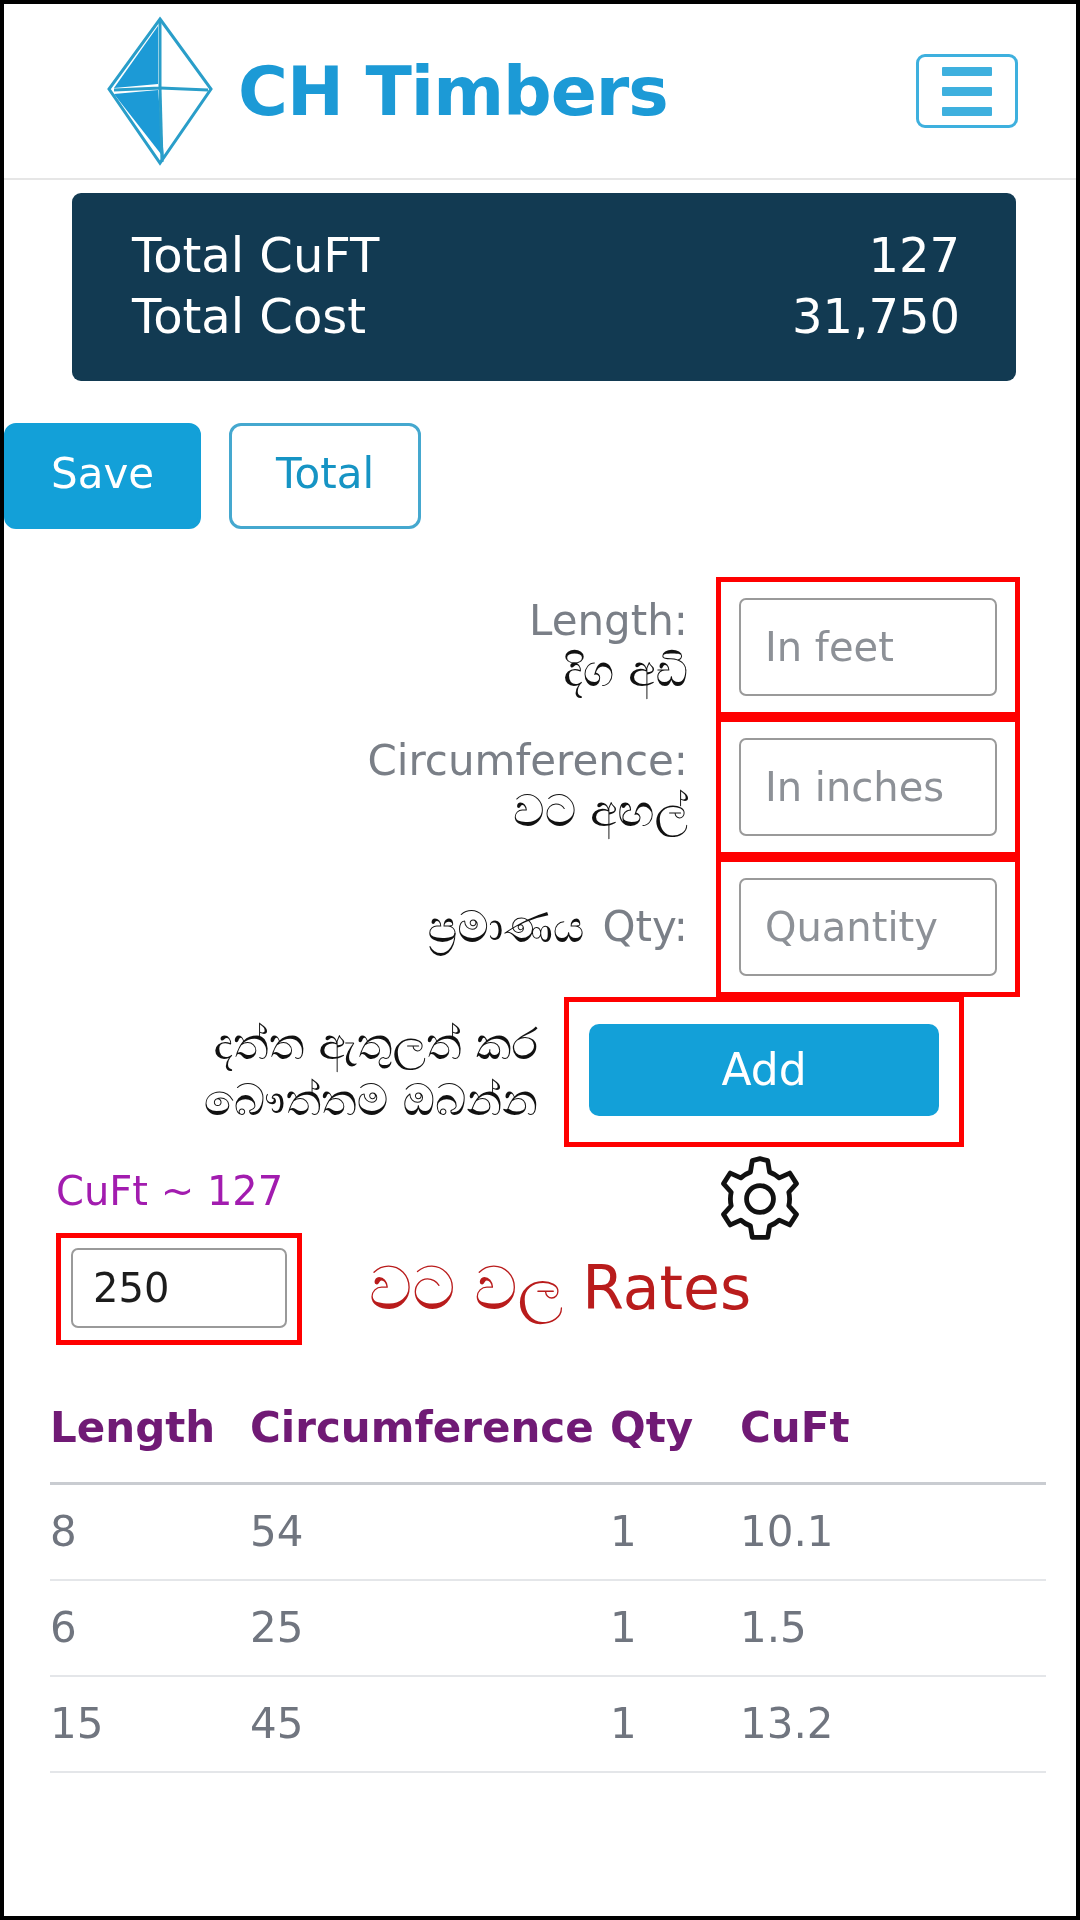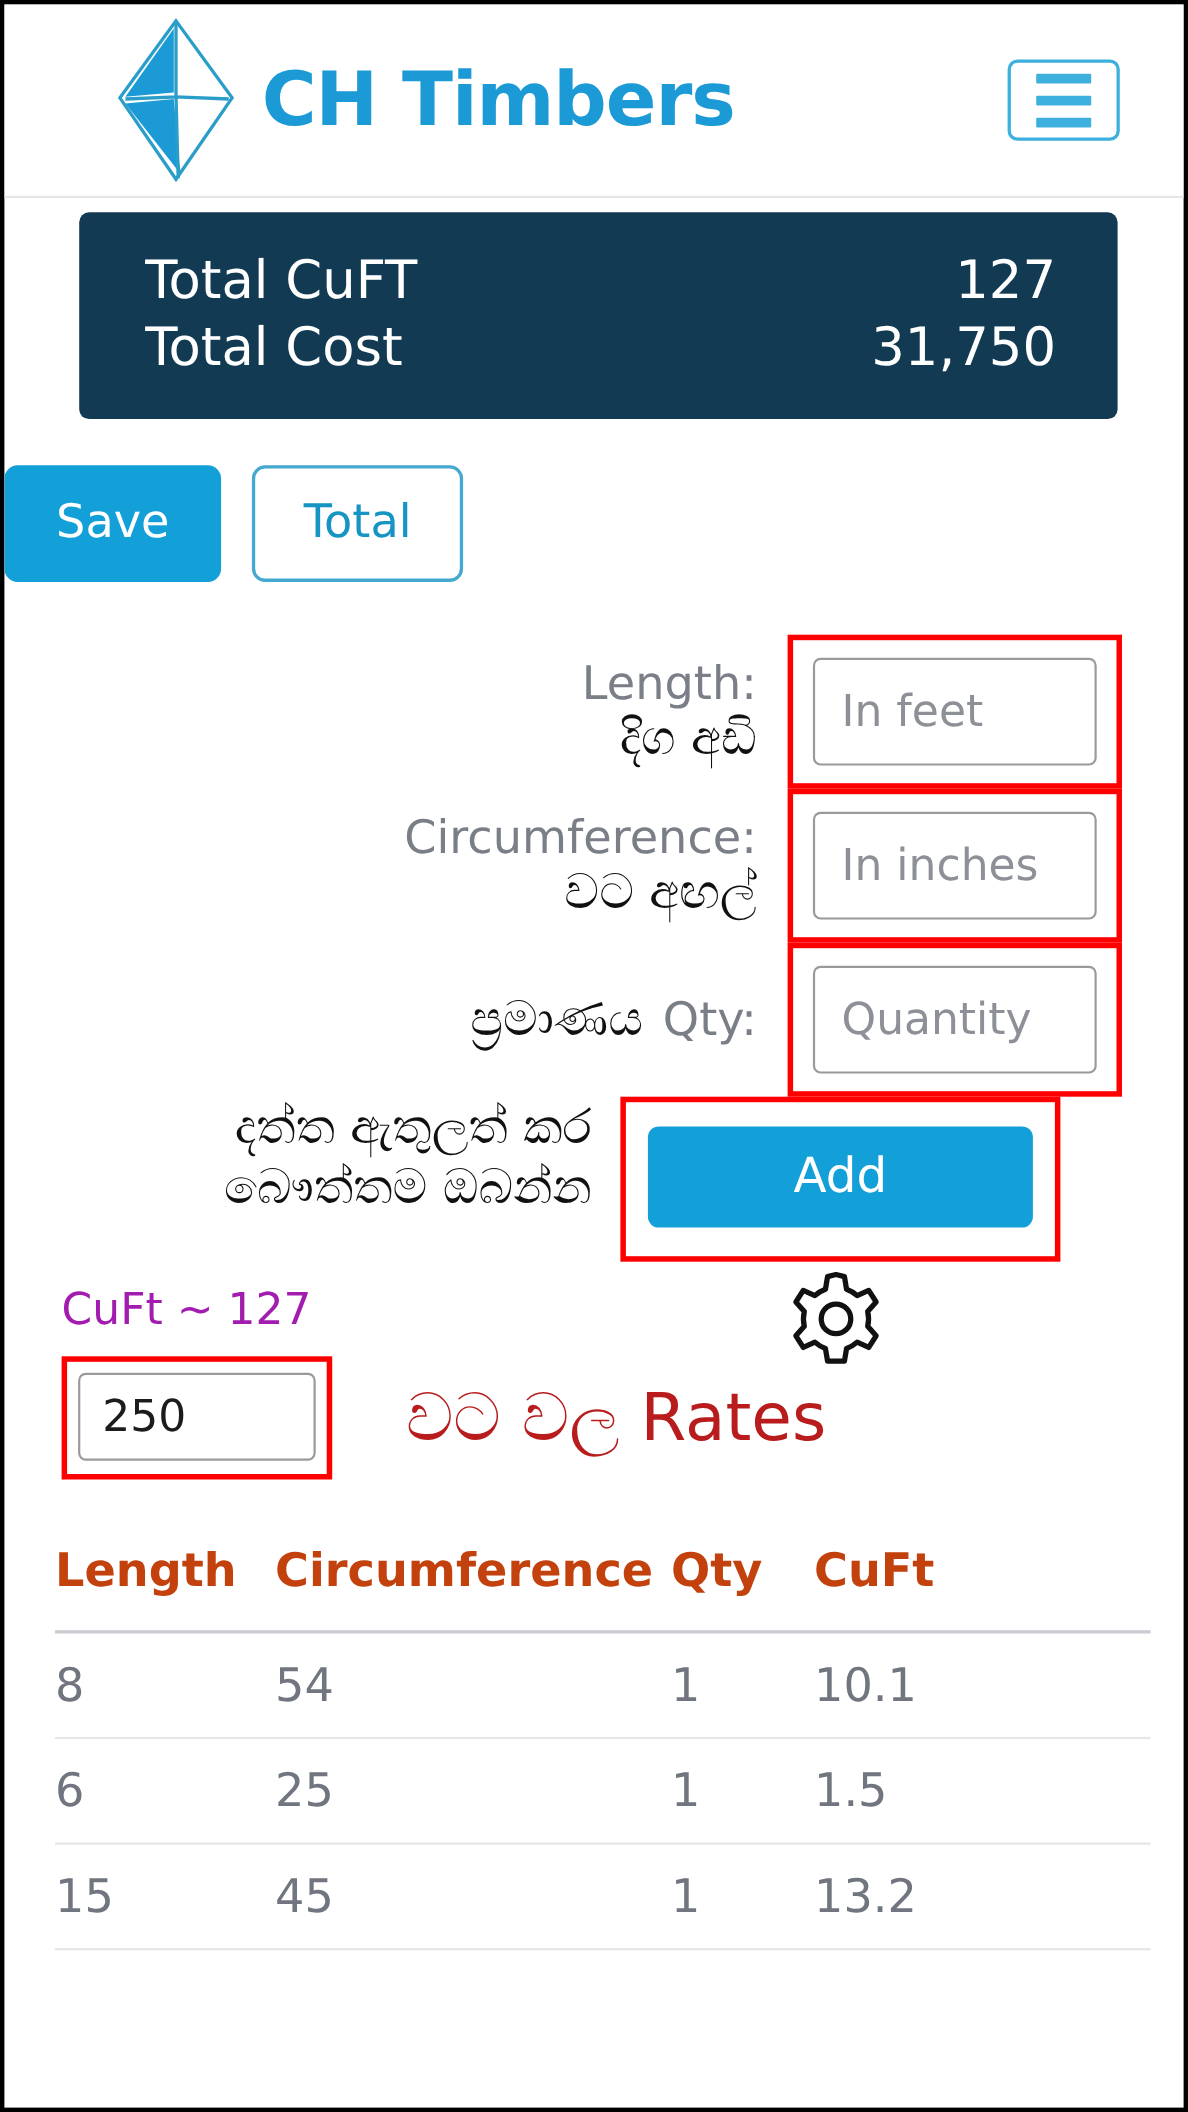--- a/index.html
+++ b/index.html
@@ -169,7 +169,7 @@
   
   .add-row {
     display: flex;
-    align-items: flex-start;
+    align-items: center;
     justify-content: flex-end;
     margin-top: 0;
     padding-right: 56px;

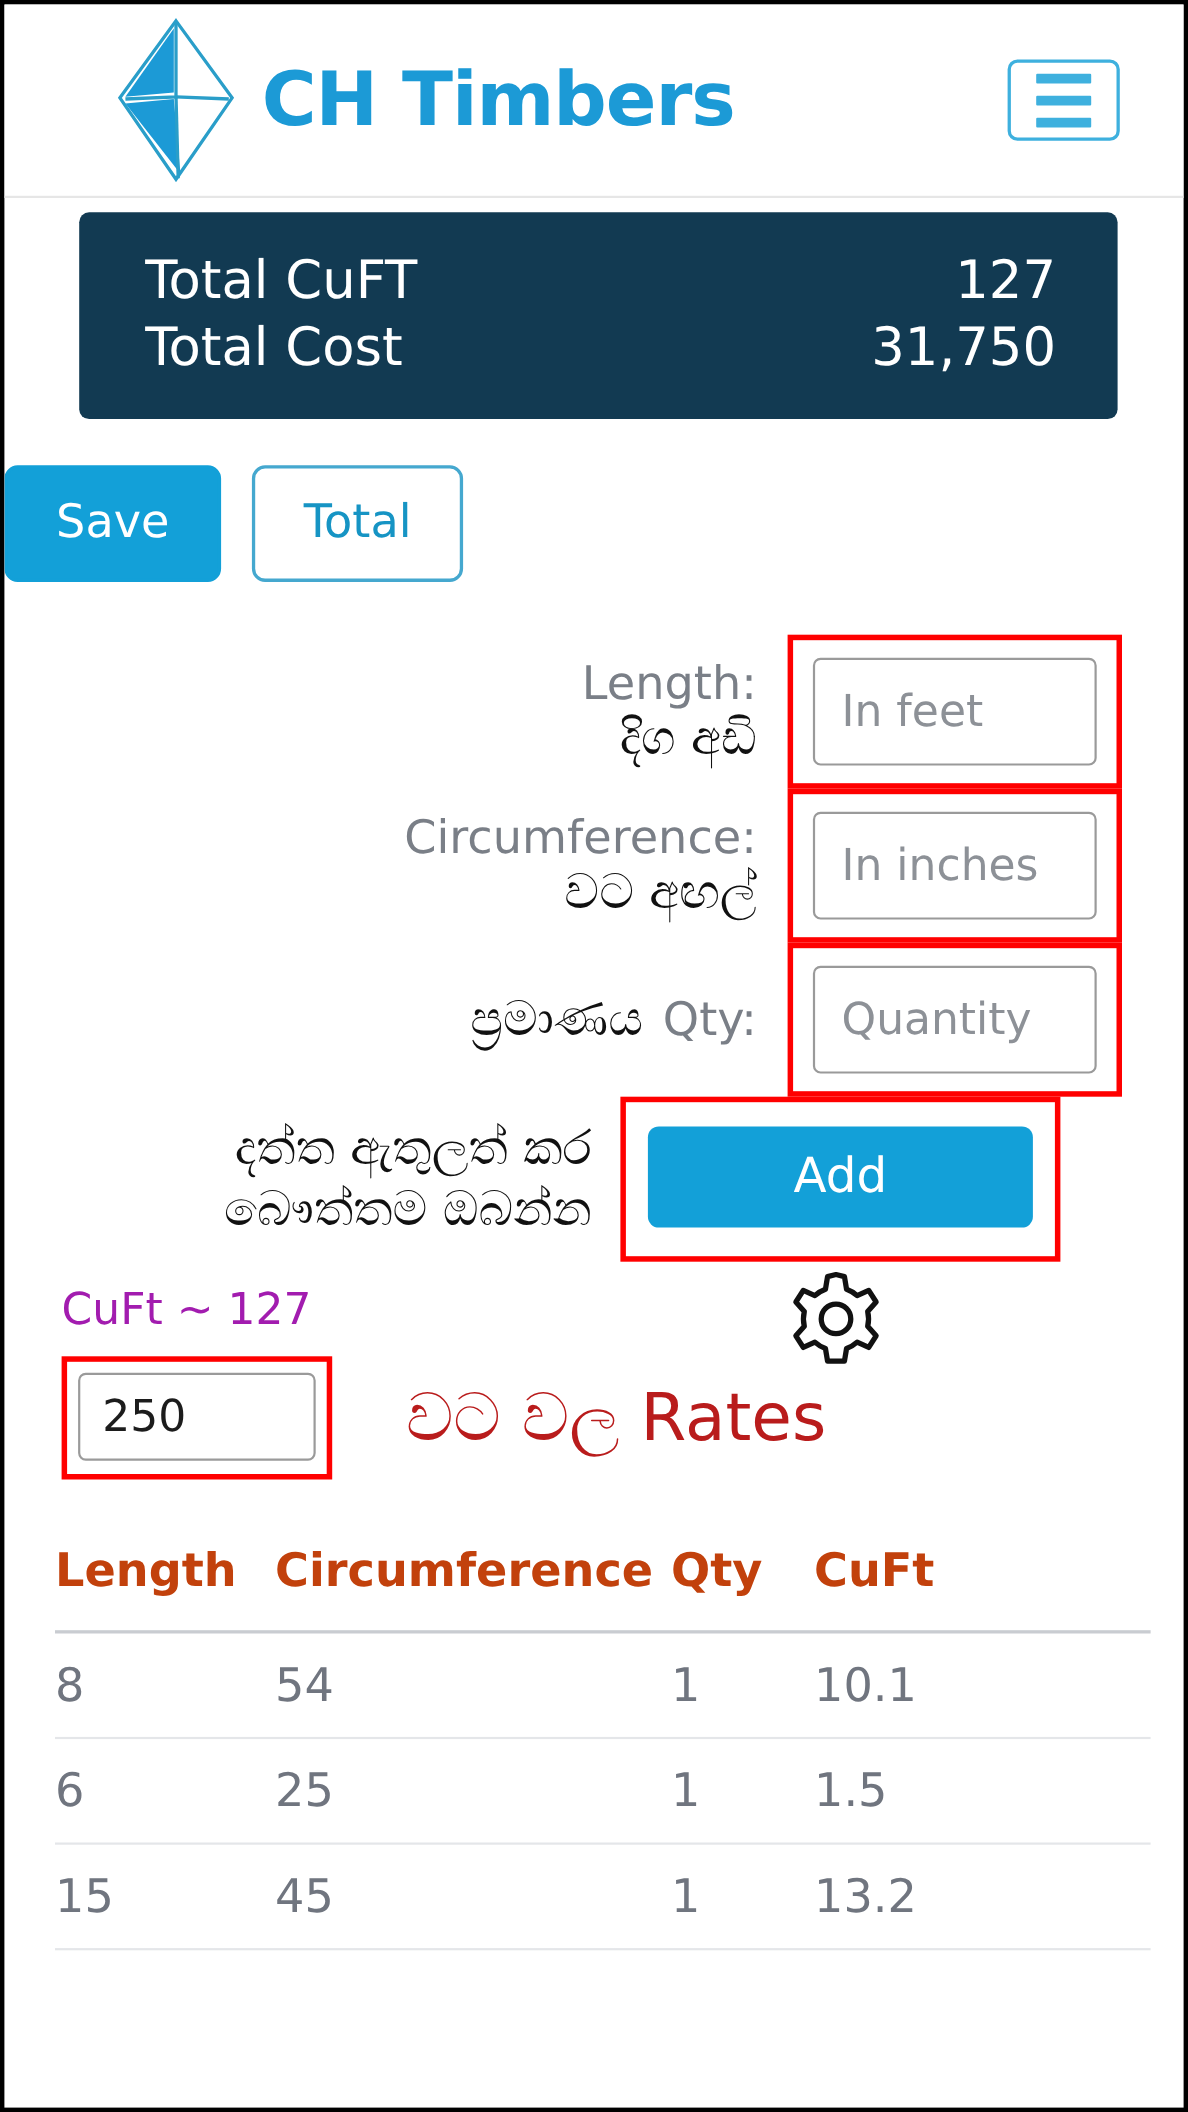--- a/index.html
+++ b/index.html
@@ -266,7 +266,7 @@
   .t-head {
     font-size: 42px;
     font-weight: 700;
-    color: #c2410c;
+    color: #701a75;
     padding-bottom: 30px;
     border-bottom: 3px solid #c9ccd1;
   }

